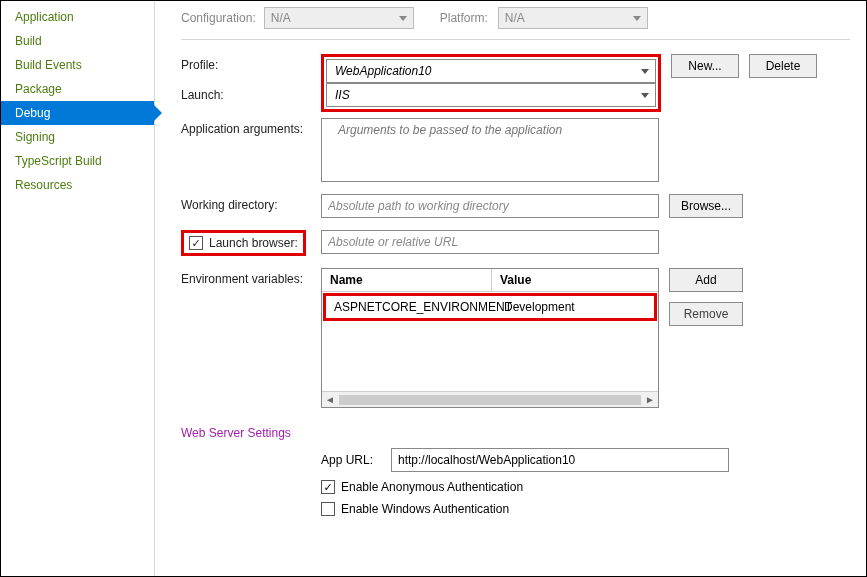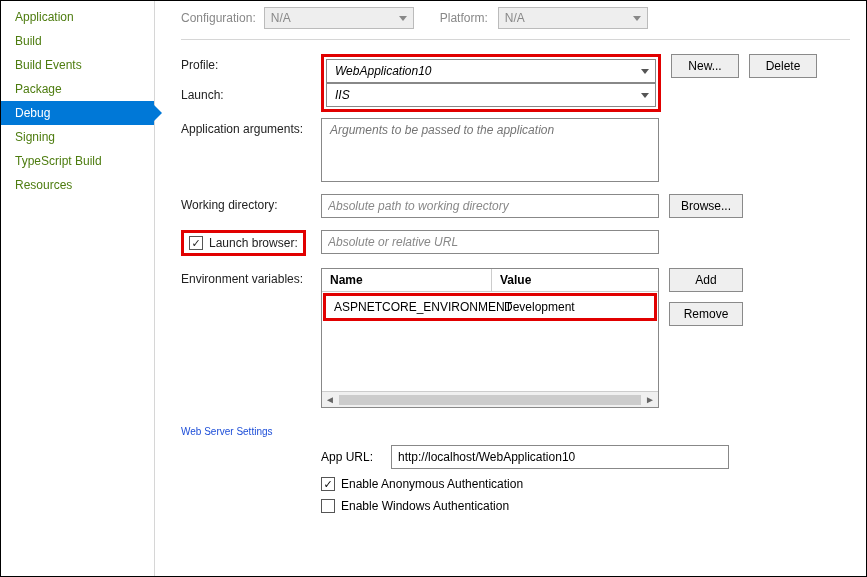--- a/index.html
+++ b/index.html
@@ -29,7 +29,7 @@
   .sel .arr { position: absolute; right: 6px; top: 50%; margin-top: -2px; border-left: 4px solid transparent; border-right: 4px solid transparent; border-top: 5px solid #555; }
   .btn { height: 24px; min-width: 68px; border: 1px solid #8a8a8a; background: #efefef; display: inline-flex; align-items: center; justify-content: center; cursor: pointer; padding: 0 10px; }
   .btn:disabled, .btn.disabled { color: #000000; }
-  .txtarea { width: 338px; height: 64px; border: 1px solid #888; padding: 4px 8px; color: #888; font-style: italic; resize: none; }
+  .txtarea { width: 338px; height: 64px; border: 1px solid #888; padding: 4px 16px; color: #888; font-style: italic; resize: none; }
   .txt { height: 24px; border: 1px solid #888; padding: 0 6px; }
   .txt::placeholder, .placeholder { color: #888; font-style: italic; }
   .chk { width: 14px; height: 14px; border: 1px solid #555; display: inline-flex; align-items: center; justify-content: center; margin-right: 6px; background: #fff; }

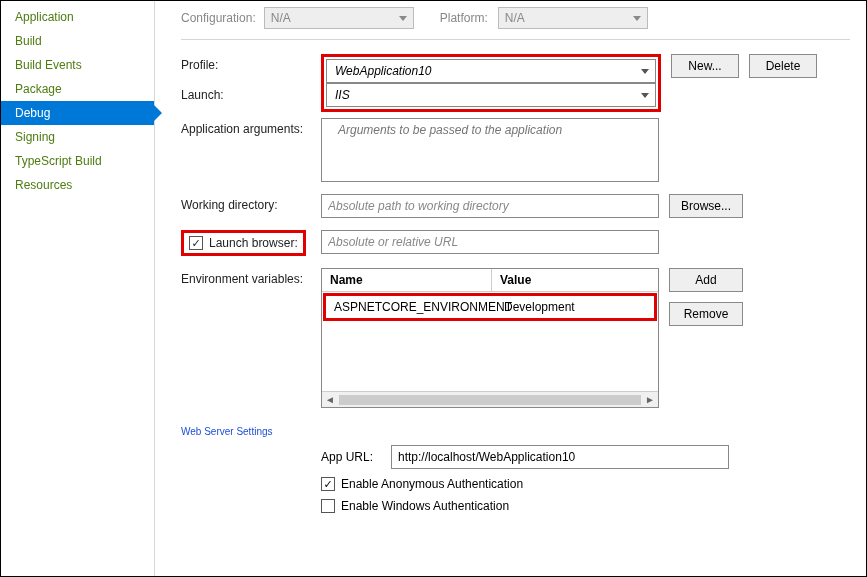--- a/index.html
+++ b/index.html
@@ -28,7 +28,7 @@
   .sel { height: 24px; border: 1px solid #888; background: #fff; display: flex; align-items: center; padding: 0 8px; position: relative; }
   .sel .arr { position: absolute; right: 6px; top: 50%; margin-top: -2px; border-left: 4px solid transparent; border-right: 4px solid transparent; border-top: 5px solid #555; }
   .btn { height: 24px; min-width: 68px; border: 1px solid #8a8a8a; background: #efefef; display: inline-flex; align-items: center; justify-content: center; cursor: pointer; padding: 0 10px; }
-  .btn:disabled, .btn.disabled { color: #000000; }
+  .btn:disabled, .btn.disabled { color: #404040; }
   .txtarea { width: 338px; height: 64px; border: 1px solid #888; padding: 4px 16px; color: #888; font-style: italic; resize: none; }
   .txt { height: 24px; border: 1px solid #888; padding: 0 6px; }
   .txt::placeholder, .placeholder { color: #888; font-style: italic; }

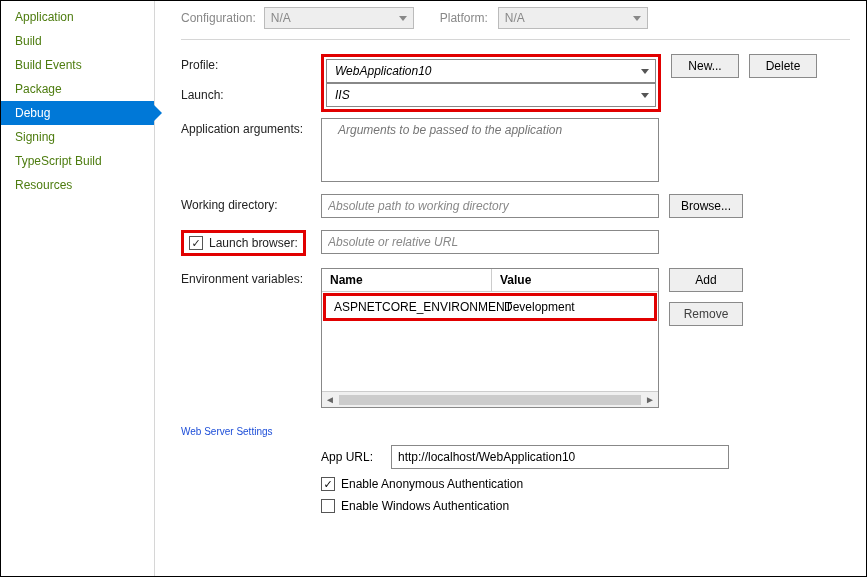--- a/index.html
+++ b/index.html
@@ -45,7 +45,7 @@
   .envscroll { height: 16px; display: flex; align-items: center; background: #f0f0f0; border-top: 1px solid #ccc; position: relative; }
   .envscroll .l, .envscroll .r { width: 16px; text-align: center; color: #666; font-size: 10px; }
   .envscroll .track { flex: 1; background: #ccc; height: 10px; margin: 0 1px; }
-  .section-head { font-size: 10px; color: #1d4ed8; margin: 18px 0 8px 0; }
+  .section-head { font-size: 12px; color: #a21caf; margin: 18px 0 8px 0; }
   .subrow { display: flex; align-items: center; margin: 8px 0 8px 0; padding-left: 0; }
   .subrow .sublabel { width: 70px; }
   .hl { border: 3px solid #e10000; }

